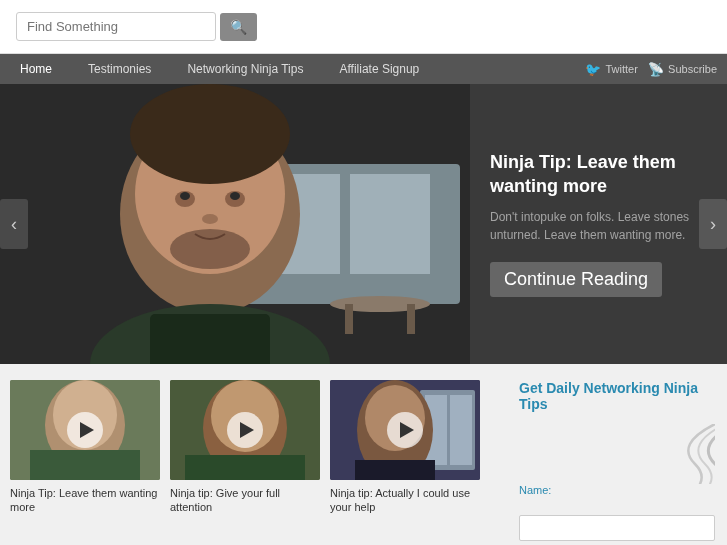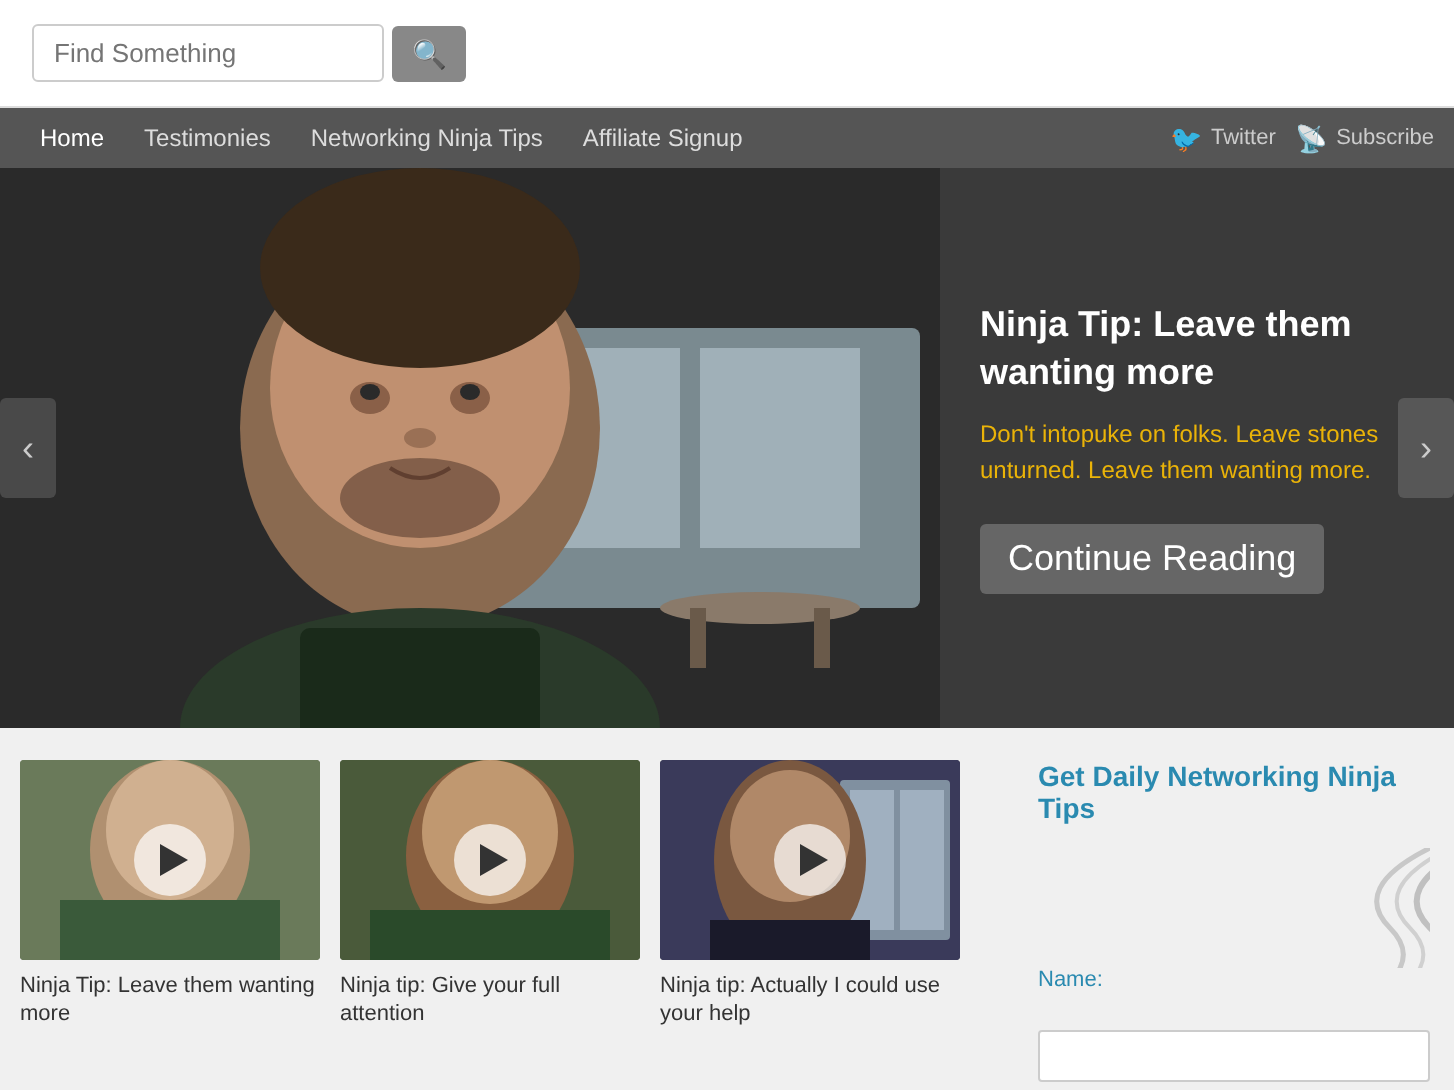--- a/index.html
+++ b/index.html
@@ -34,7 +34,7 @@
       gap: 4px;
     }
     #search-input {
-      width: 176px;
+      width: 200px;
       padding: 6px 10px;
       border: 1px solid #ccc;
       border-radius: 3px;

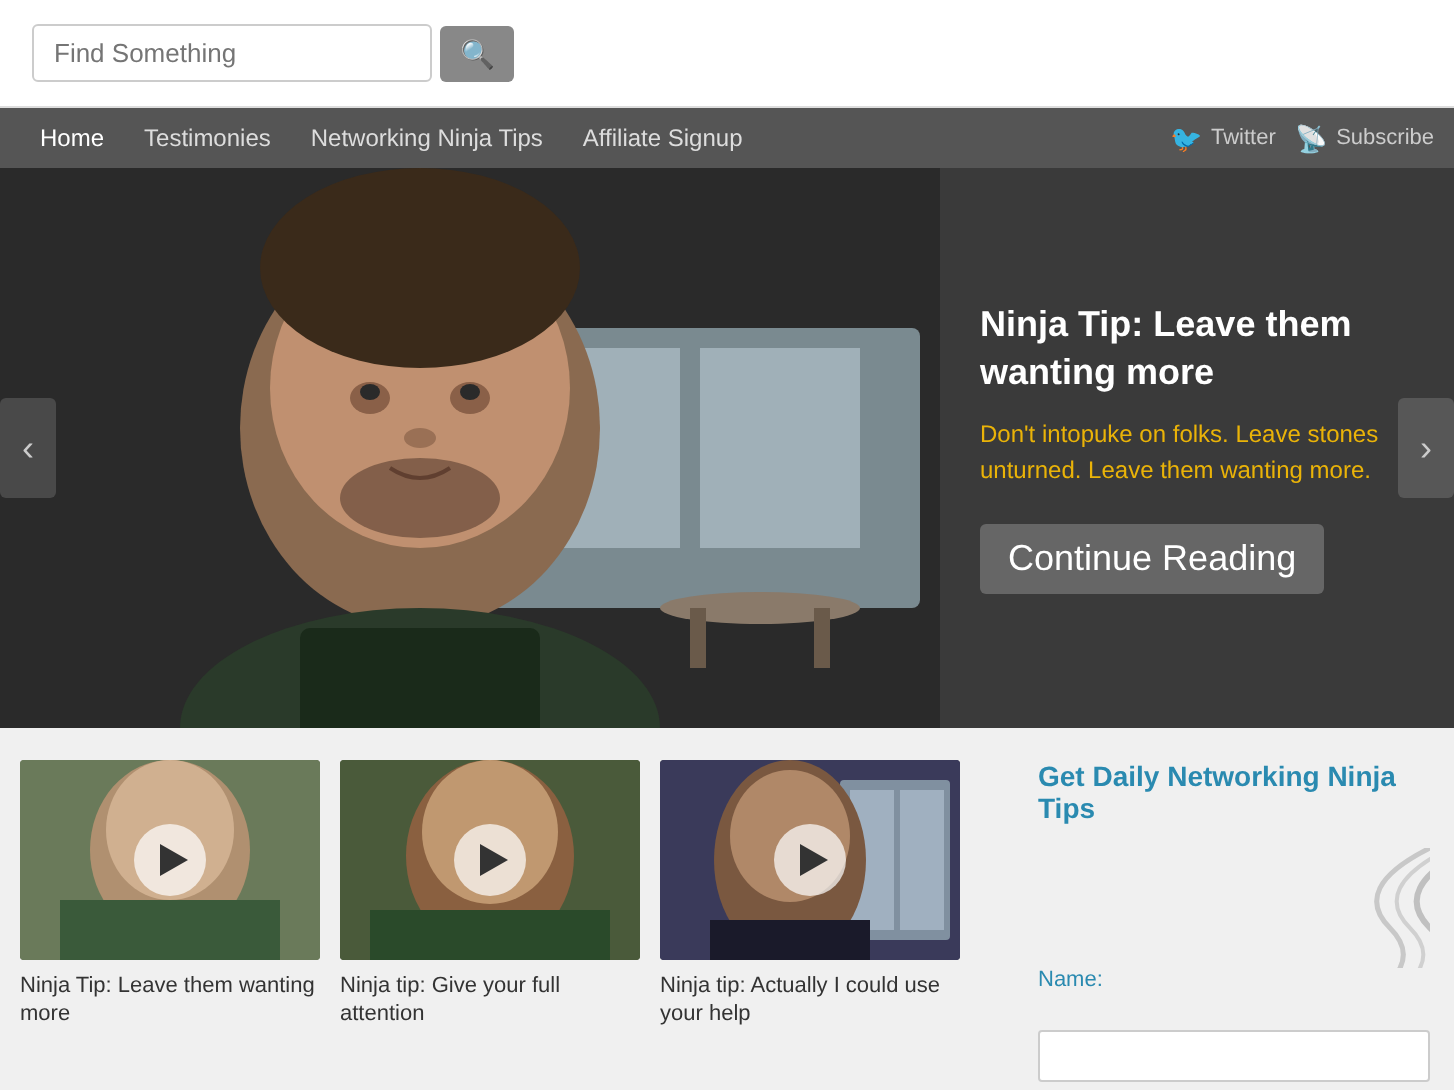--- a/index.html
+++ b/index.html
@@ -63,7 +63,7 @@
     #nav-left {
       display: flex;
       align-items: center;
-      gap: 0;
+      gap: 16px;
       flex: 1;
     }
     #nav-right {

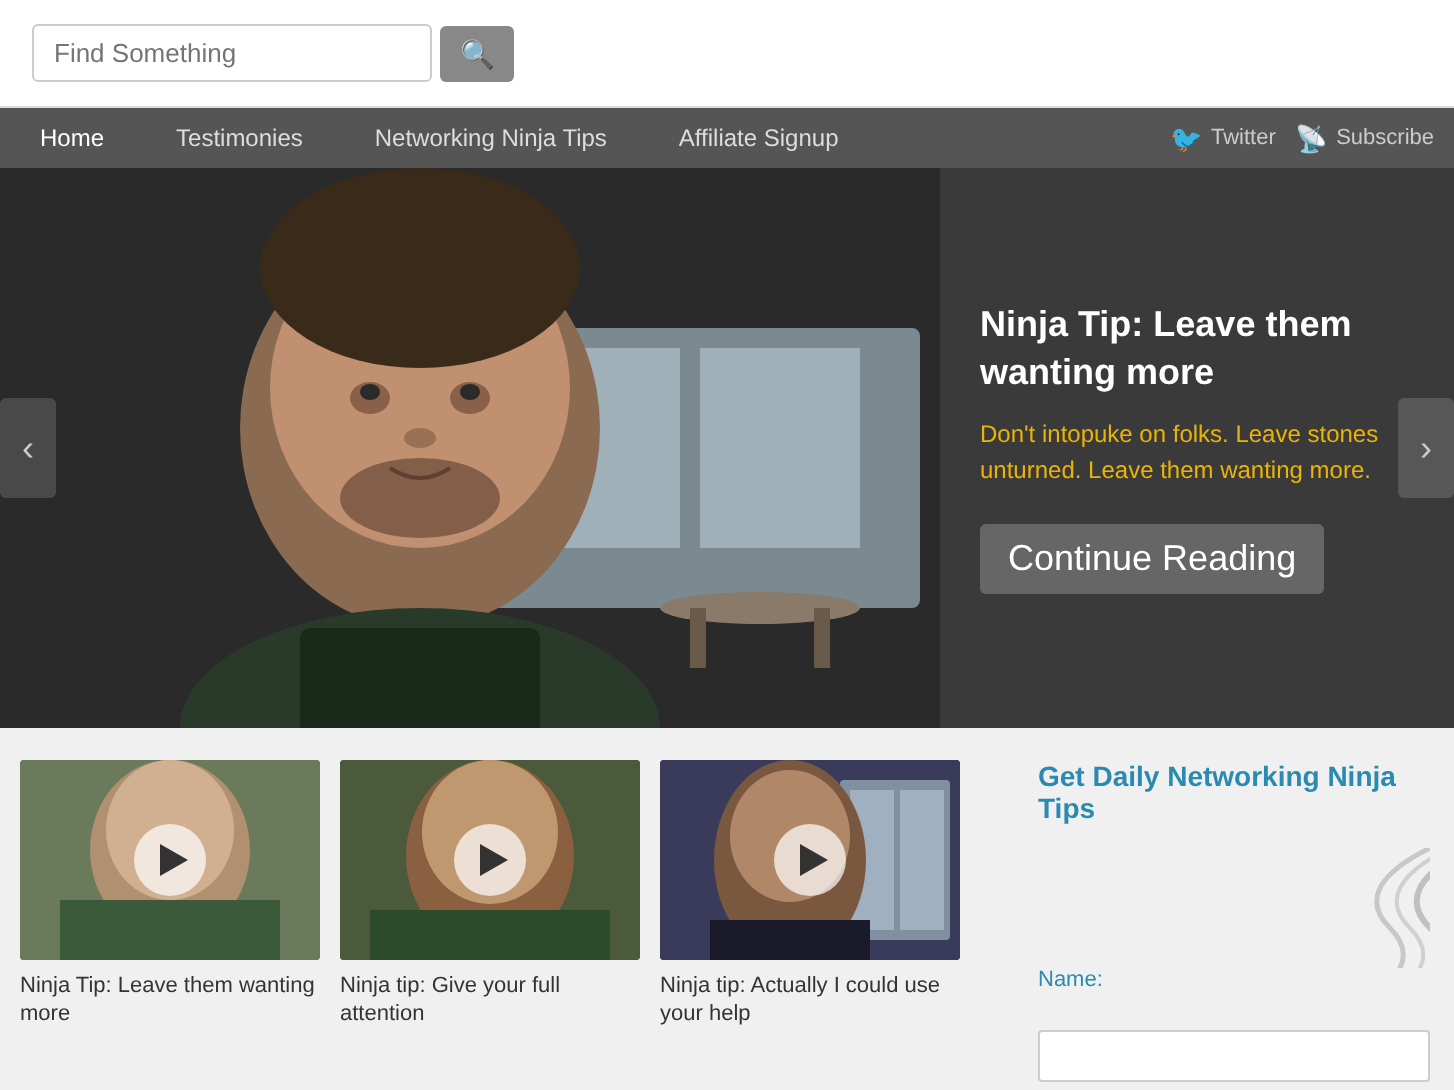--- a/index.html
+++ b/index.html
@@ -135,7 +135,7 @@
     }
     #hero-desc {
       font-size: 12px;
-      color: #eab308;
+      color: #a3a3a3;
       margin-bottom: 18px;
       line-height: 1.5;
     }

